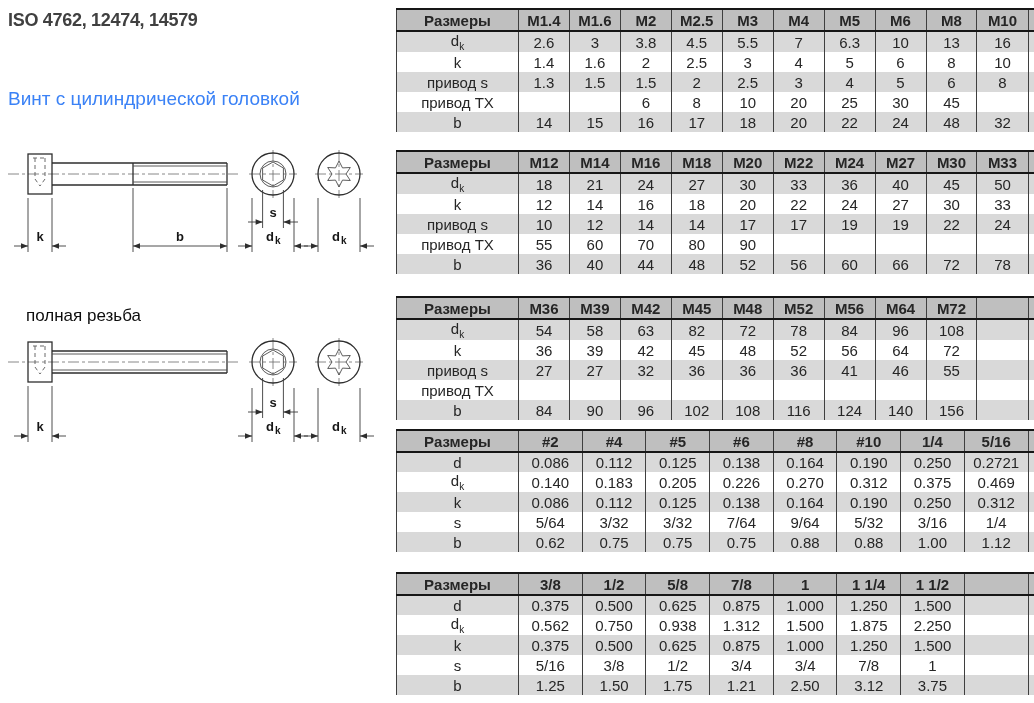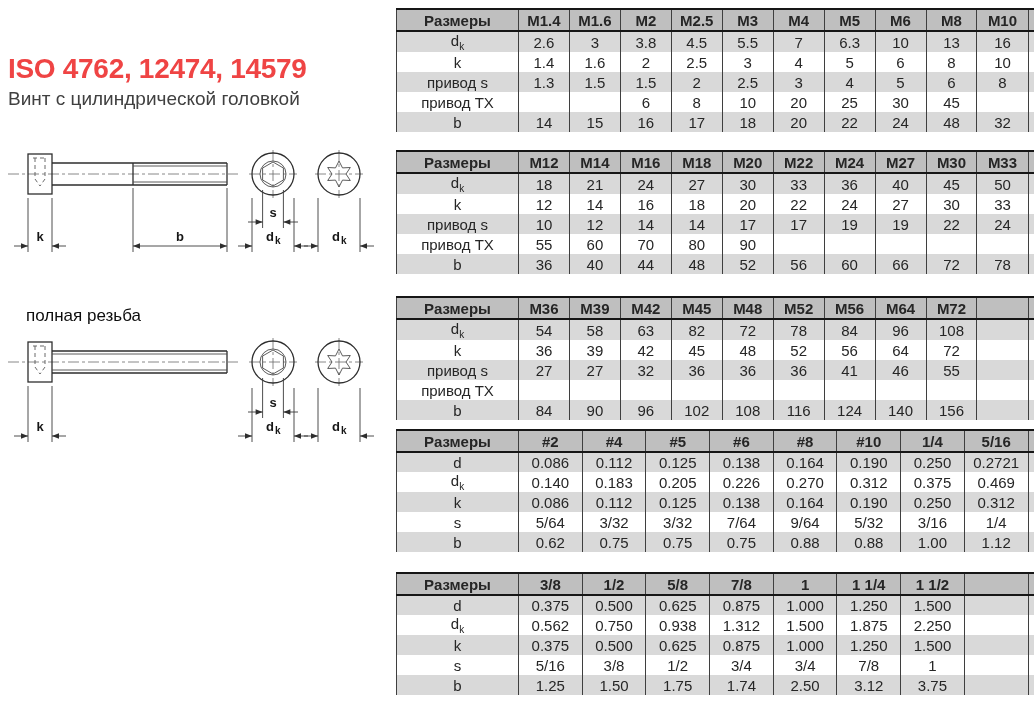--- a/index.html
+++ b/index.html
@@ -9,7 +9,7 @@
     font-family:"Liberation Sans", sans-serif; color:#1a1a1a;
   }
   .titles { position:absolute; left:8px; top:4px; }
-  .title-line { font-size:28px; font-weight:bold; color:#ef4444; line-height:33px; letter-spacing:-0.3px;margin-top:48px; }
+  .title-line { font-size:18px; font-weight:bold; color:#404040; line-height:33px; letter-spacing:-0.3px; }
   .subtitle { position:absolute; left:8px; top:88px; font-size:19px; color:#404040; }
   .full-thread-label { position:absolute; left:26px; top:306px; font-size:17px; color:#0d0d0d; }
 

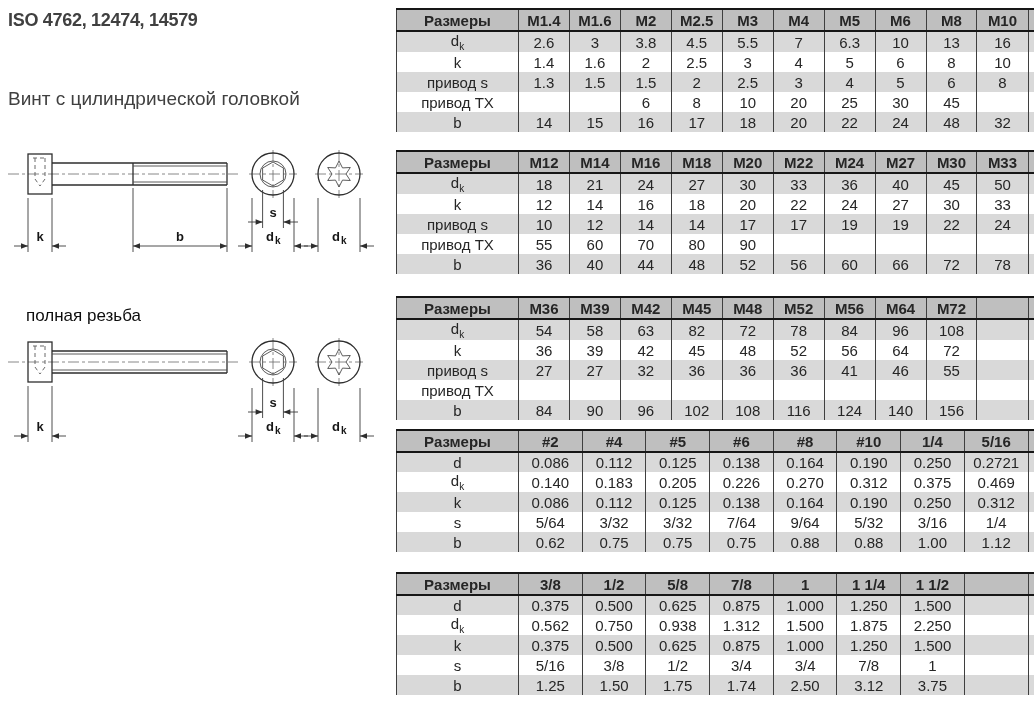--- a/index.html
+++ b/index.html
@@ -10,7 +10,7 @@
   }
   .titles { position:absolute; left:8px; top:4px; }
   .title-line { font-size:18px; font-weight:bold; color:#404040; line-height:33px; letter-spacing:-0.3px; }
-  .subtitle { position:absolute; left:8px; top:88px; font-size:19px; color:#404040; }
+  .subtitle { position:absolute; left:8px; top:88px; font-size:19px; color:#3b82f6; }
   .full-thread-label { position:absolute; left:26px; top:306px; font-size:17px; color:#0d0d0d; }
 
   svg.draw { position:absolute; overflow:visible; }

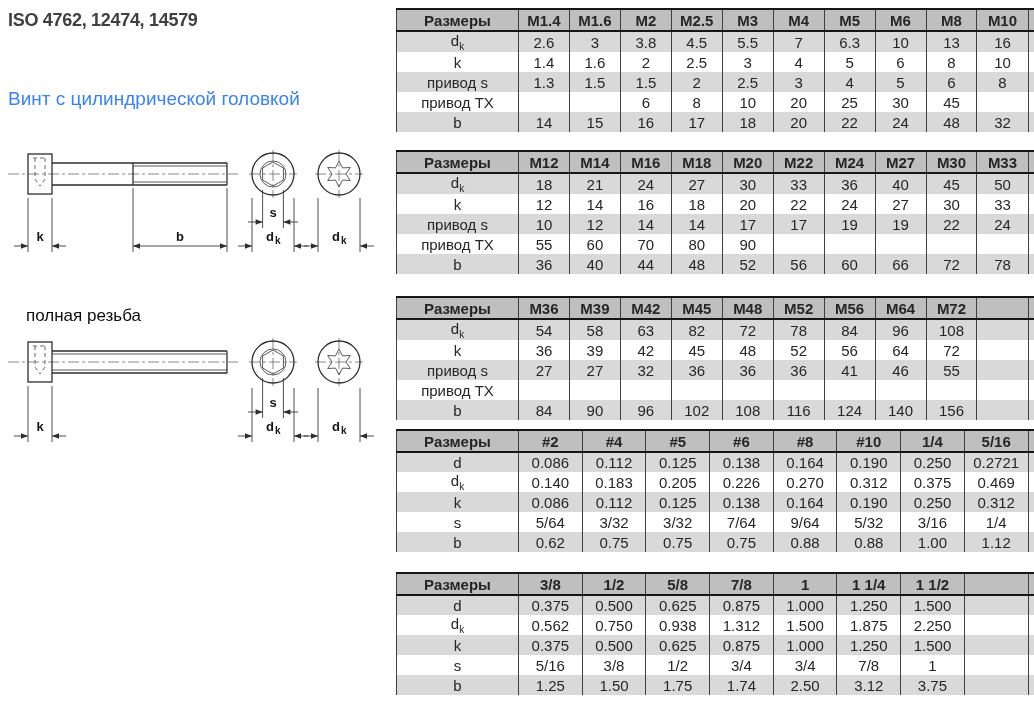--- a/index.html
+++ b/index.html
@@ -625,7 +625,7 @@
         <td>1.25</td>
         <td>1.50</td>
         <td>1.75</td>
-        <td>1.74</td>
+        <td>1.21</td>
         <td>2.50</td>
         <td>3.12</td>
         <td>3.75</td>

